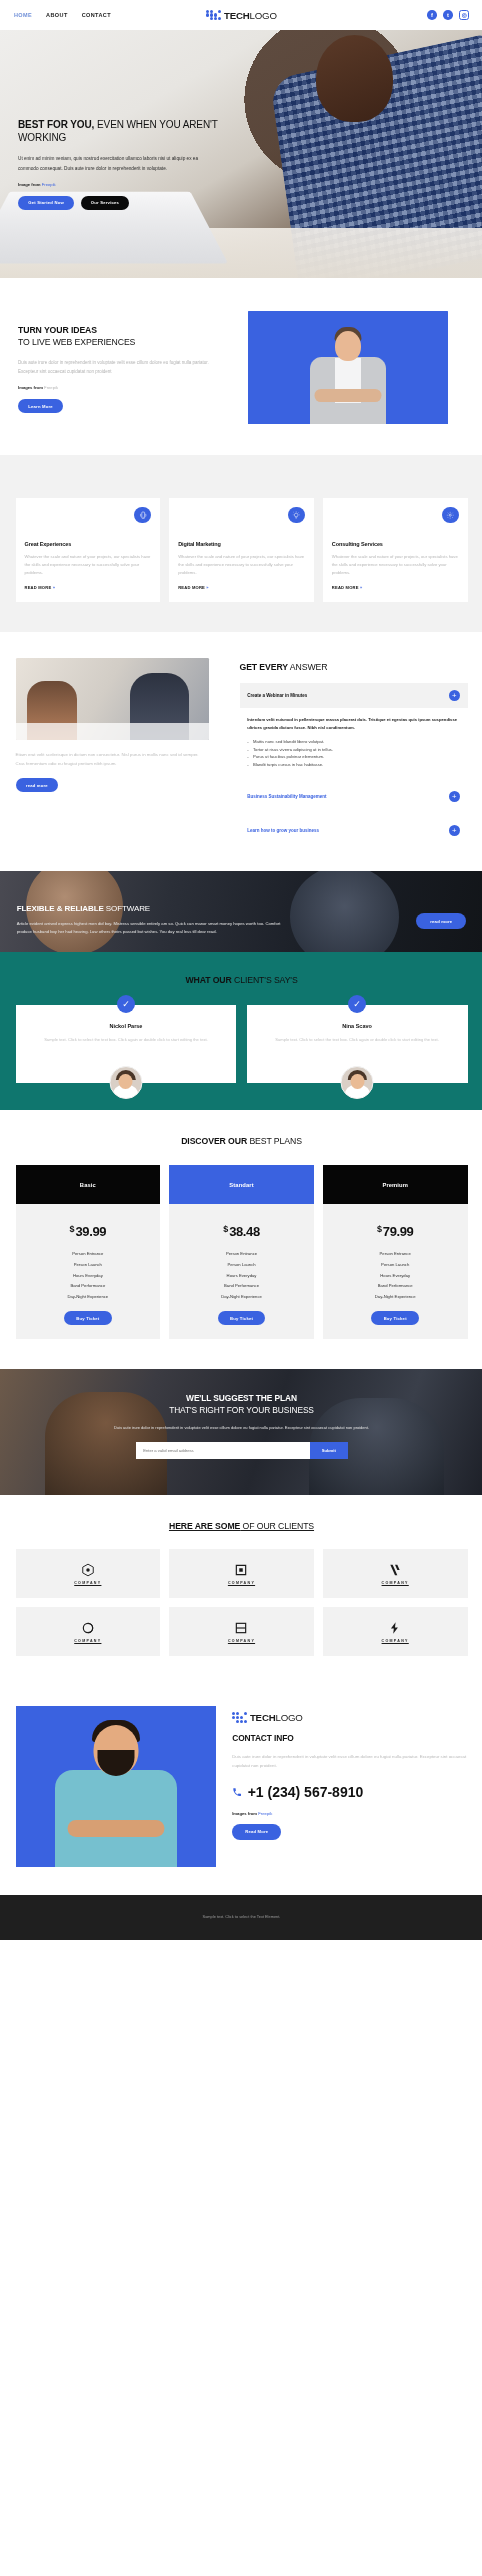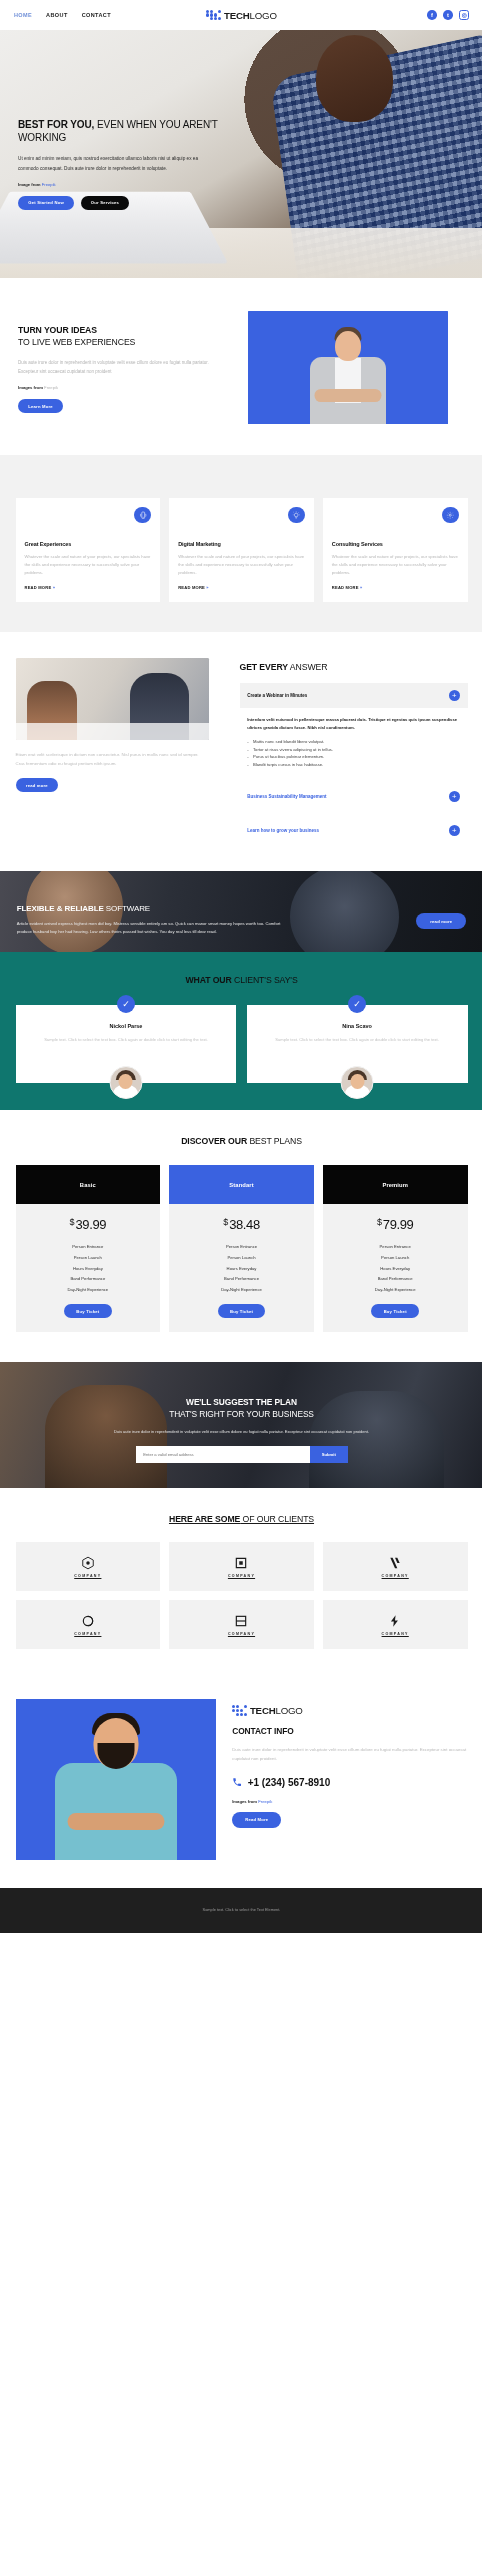--- a/index.html
+++ b/index.html
@@ -157,7 +157,7 @@
   .plan-head { height:39px; display:flex; align-items:center; justify-content:center;
                font-size:5.8px; font-weight:800; color:#fff; letter-spacing:0.1px; background:#060606; }
   .plan.featured .plan-head { background:#3a62e0; }
-  .price { margin-top:13px; font-size:13px; font-weight:400; letter-spacing:-0.4px; color:#111; }
+  .price { margin-top:20px; font-size:13px; font-weight:700; letter-spacing:-0.4px; color:#111; }
   .price small { font-size:9px; vertical-align:3.9px; margin-right:1.3px; }
   .feat { margin-top:9px; }
   .feat li { list-style:none; font-size:4.2px; color:#2f2f2f; padding:2.9px 0; }

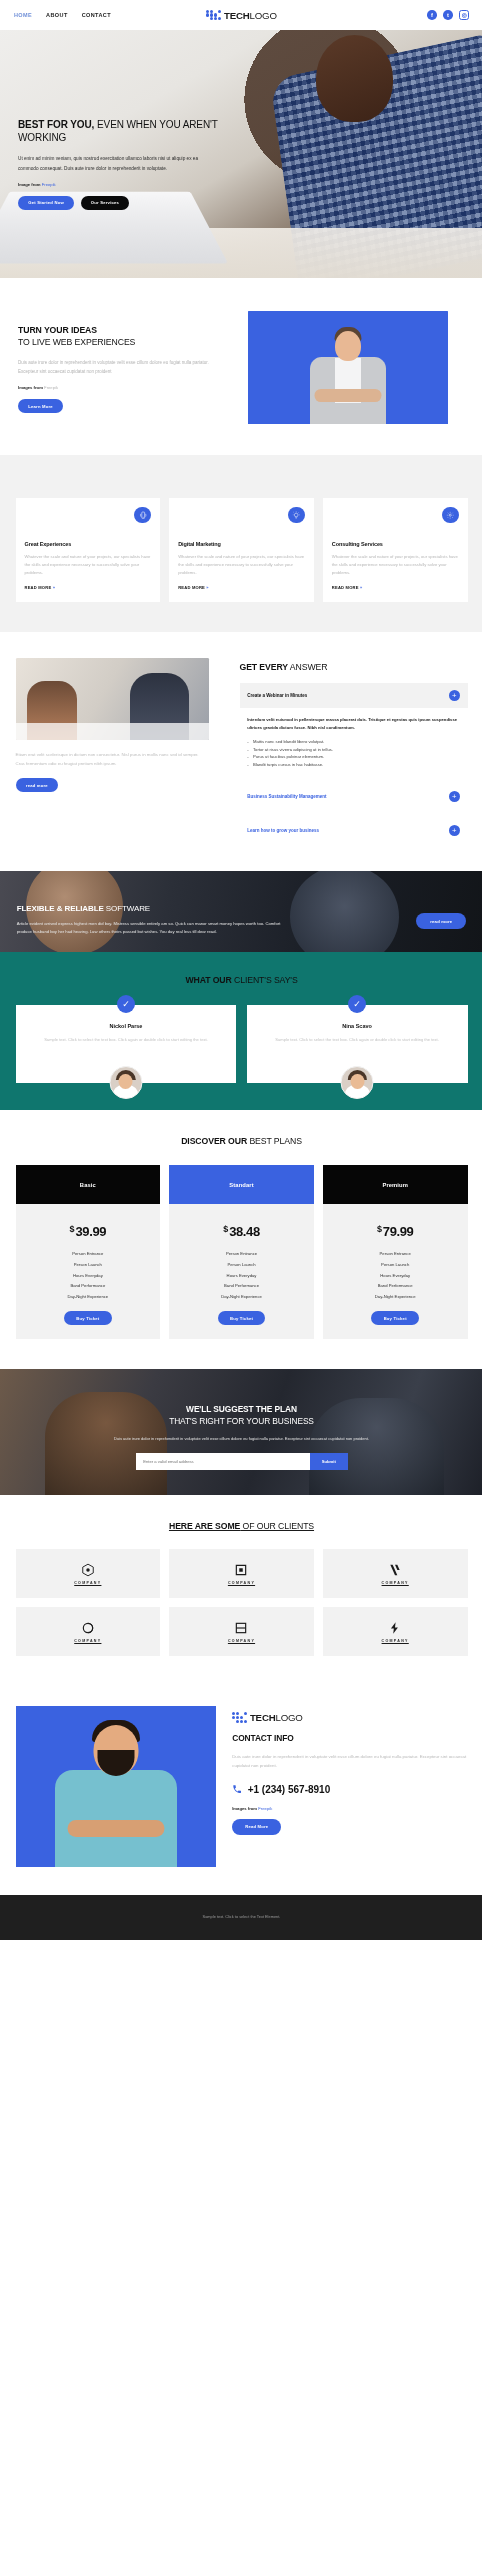--- a/index.html
+++ b/index.html
@@ -171,7 +171,7 @@
   .news:after { content:""; position:absolute; right:39px; bottom:0; width:135px;height:97px;border-radius:52px 52px 0 0;
      background:radial-gradient(circle at 50% 30%, #4b5260, #1f242c); opacity:.9; }
   .news-in { position:relative; z-index:3; text-align:center; padding-top:23px; }
-  .news-h { font-size:8.4px; color:#fff; letter-spacing:-0.1px; line-height:1.45;margin-top:11px; }
+  .news-h { font-size:8.4px; color:#fff; letter-spacing:-0.1px; line-height:1.45; }
   .news-h b { font-weight:800; } .news-h span { font-weight:400; }
   .news-p { margin:7.7px auto 0; font-size:4px; line-height:1.9; color:#e4e4e4; max-width:277px; }
   .news-form { margin:10.3px auto 0; display:flex; width:212px; }

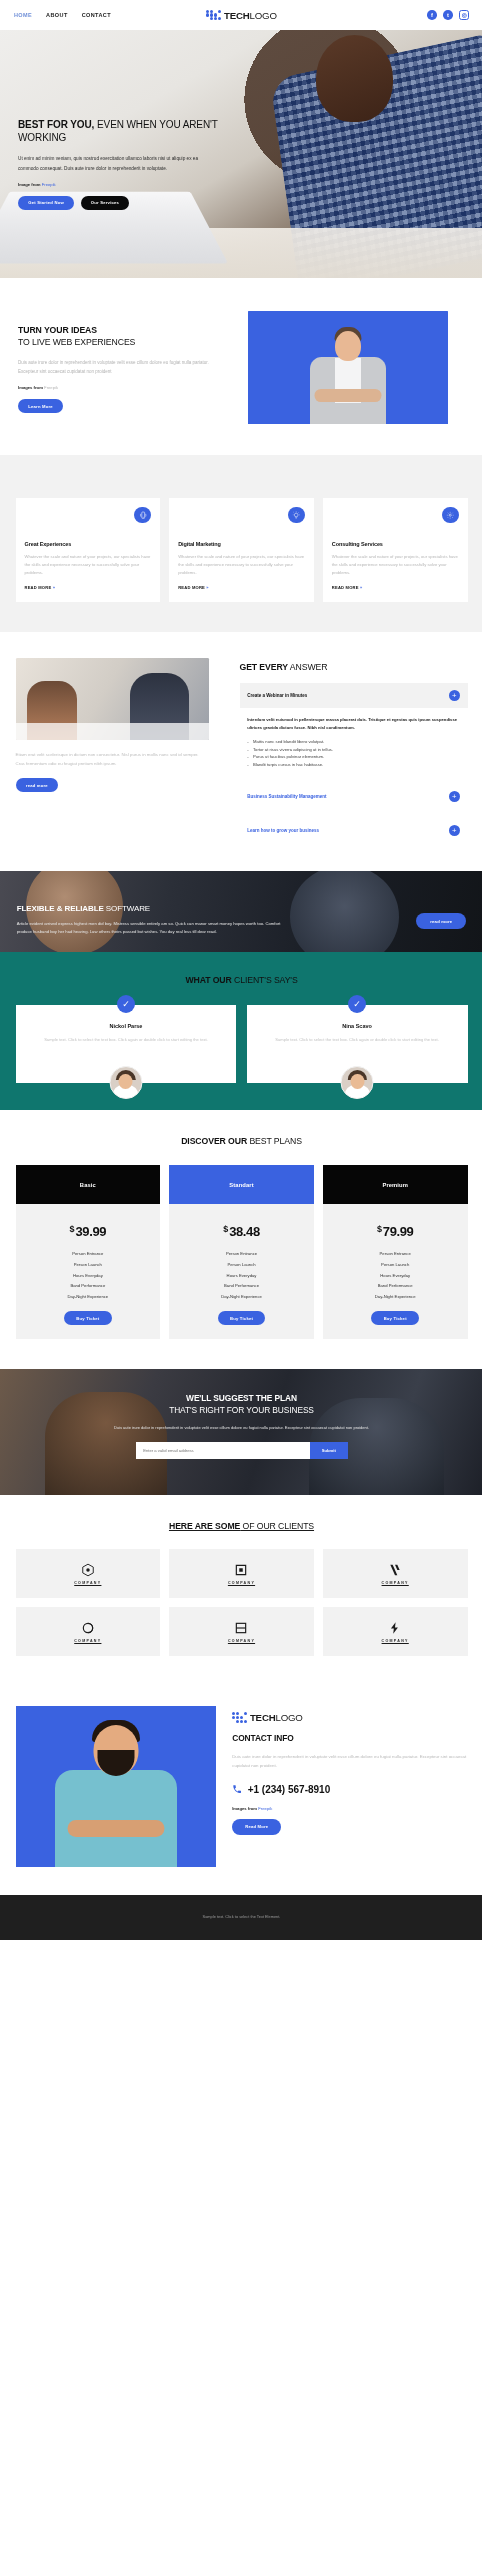--- a/index.html
+++ b/index.html
@@ -205,7 +205,7 @@
   .cbrand { display:flex; align-items:center; gap:3.2px; }
   .ctitle { margin-top:10.3px; font-size:8.4px; font-weight:800; letter-spacing:-0.1px; color:#111; }
   .cp { margin-top:8.4px; font-size:4.4px; line-height:2.05; color:#b9b9b9; }
-  .phone { margin-top:14px; display:flex; align-items:center; gap:5.2px; font-size:10px; font-weight:800; color:#111; }
+  .phone { margin-top:14px; display:flex; align-items:center; gap:5.2px; font-size:14px; font-weight:800; color:#111; }
   .phone .pic { width:10.3px;height:10.3px; color:#3a62e0; }
   .contact .credit { margin-top:11.6px; }
   .contact .credit a { color:#3a62e0; }

